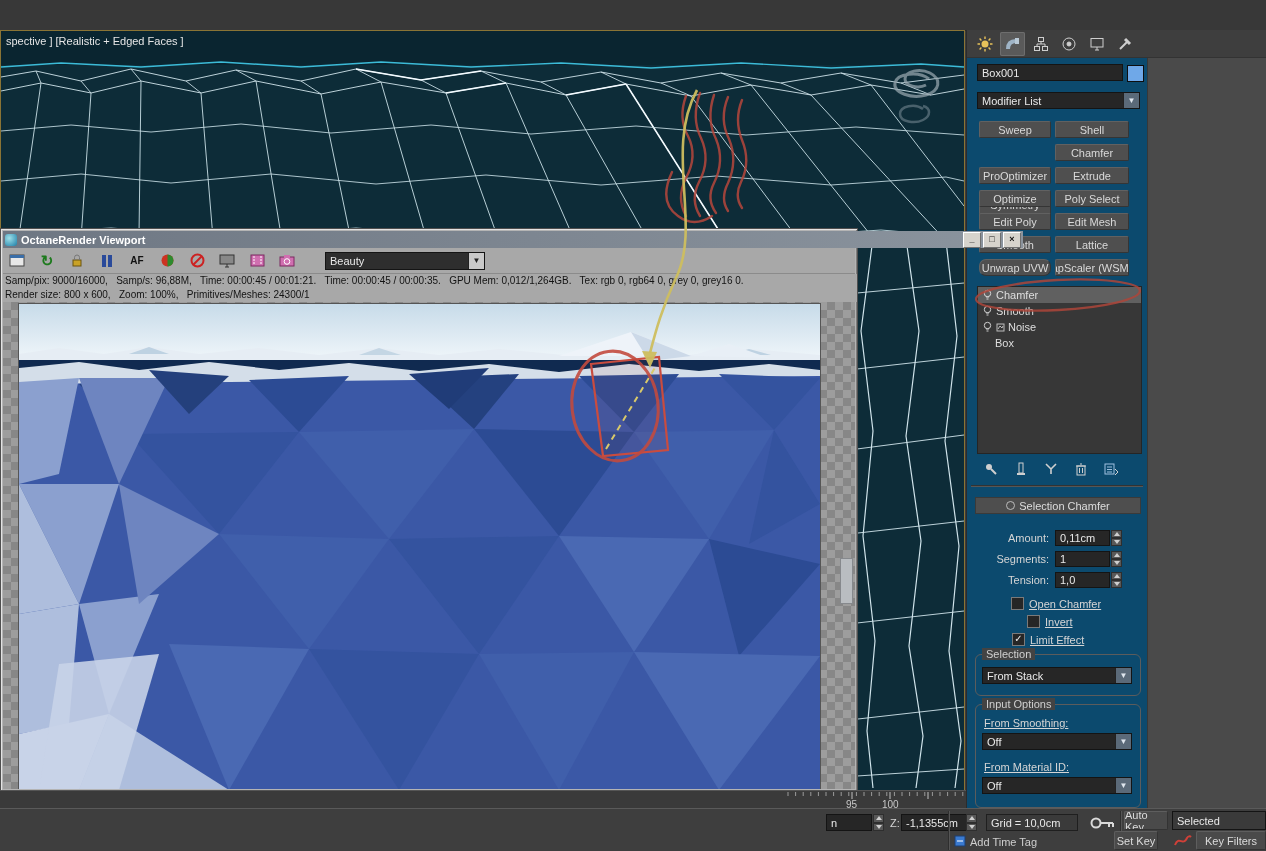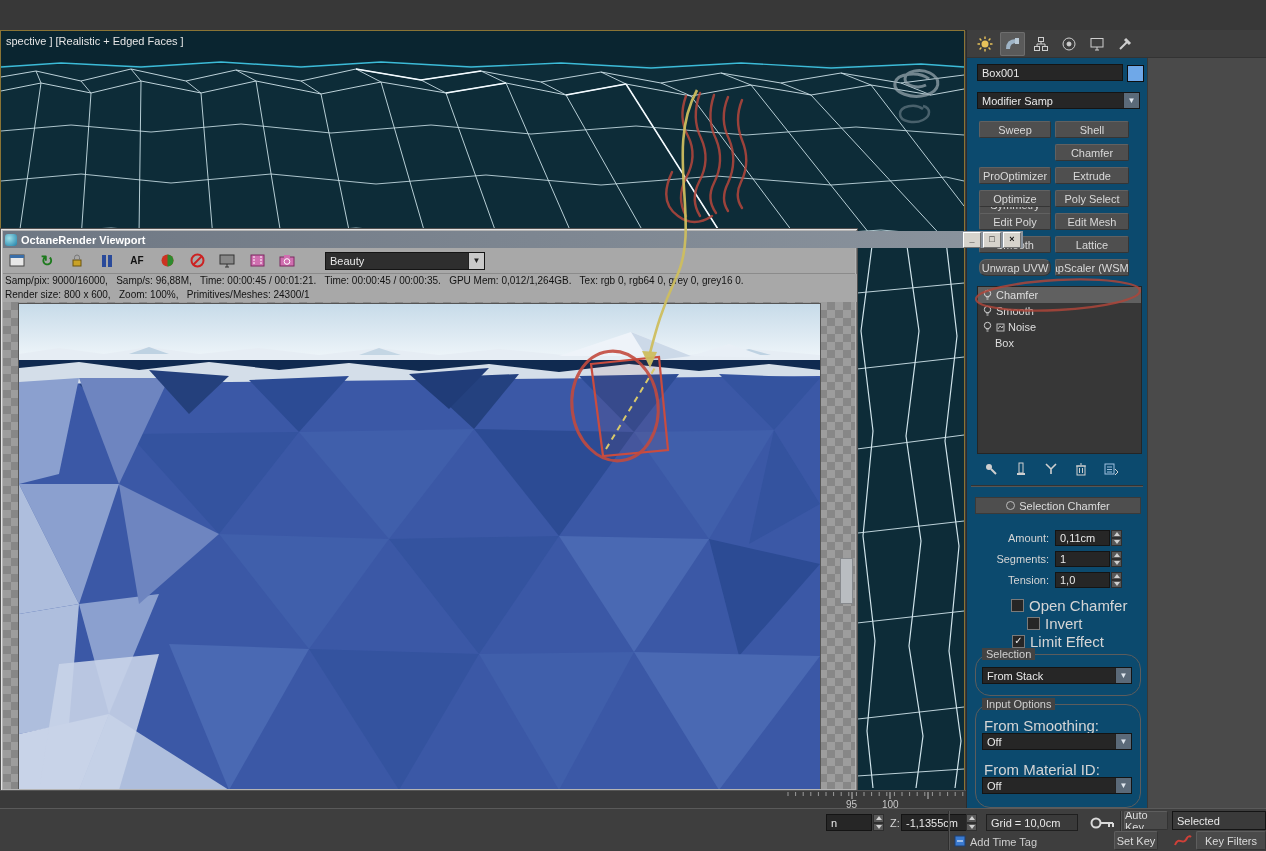--- a/index.html
+++ b/index.html
@@ -173,7 +173,7 @@
     <div class="abs swatch" style="left:160px;top:35px;width:15px;height:15px;"></div>
 
     <div class="abs combo" style="left:10px;top:62px;width:163px;height:17px;">
-      <span>Modifier Samp</span>
+      <span>Modifier List</span>
       <span class="arrow">▼</span>
     </div>
 

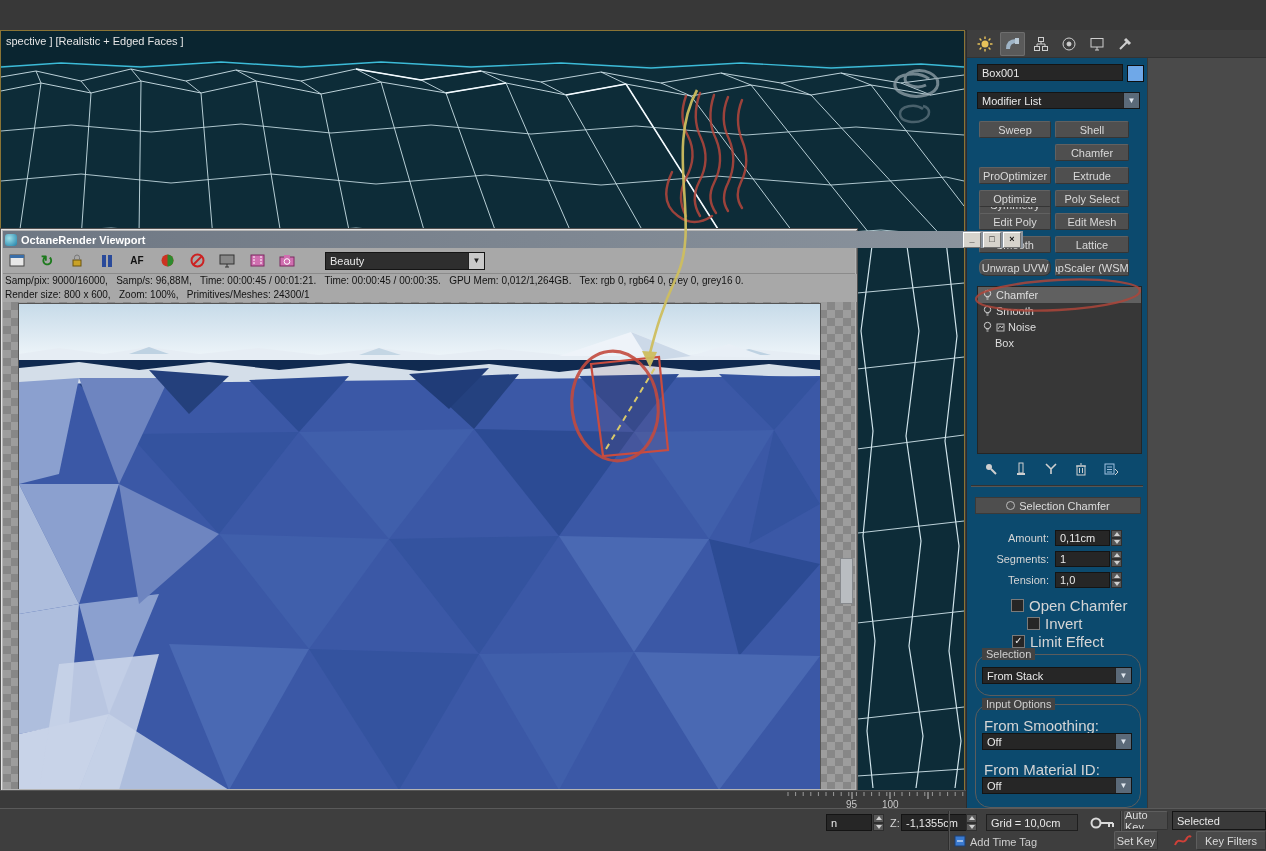--- a/index.html
+++ b/index.html
@@ -72,7 +72,7 @@
   .tri-down{width:0;height:0;border-left:3px solid transparent;border-right:3px solid transparent;border-top:4px solid #cfcfcf;}
   .cb{width:11px;height:11px;background:#262626;border:1px solid #7a7a7a;color:#eee;font-size:10px;
       line-height:10px;text-align:center;display:inline-block;}
-  .cb-label{color:#d5d5d5;font-size:15px;}
+  .cb-label{color:#d5d5d5;font-size:11px;text-decoration:underline;}
   .groupbox{border:1px solid #5c5c5c;border-radius:15px;}
   .legend{position:absolute;top:-7px;left:6px;background:#434343;padding:0 4px;color:#cfcfcf;font-size:11px;}
 

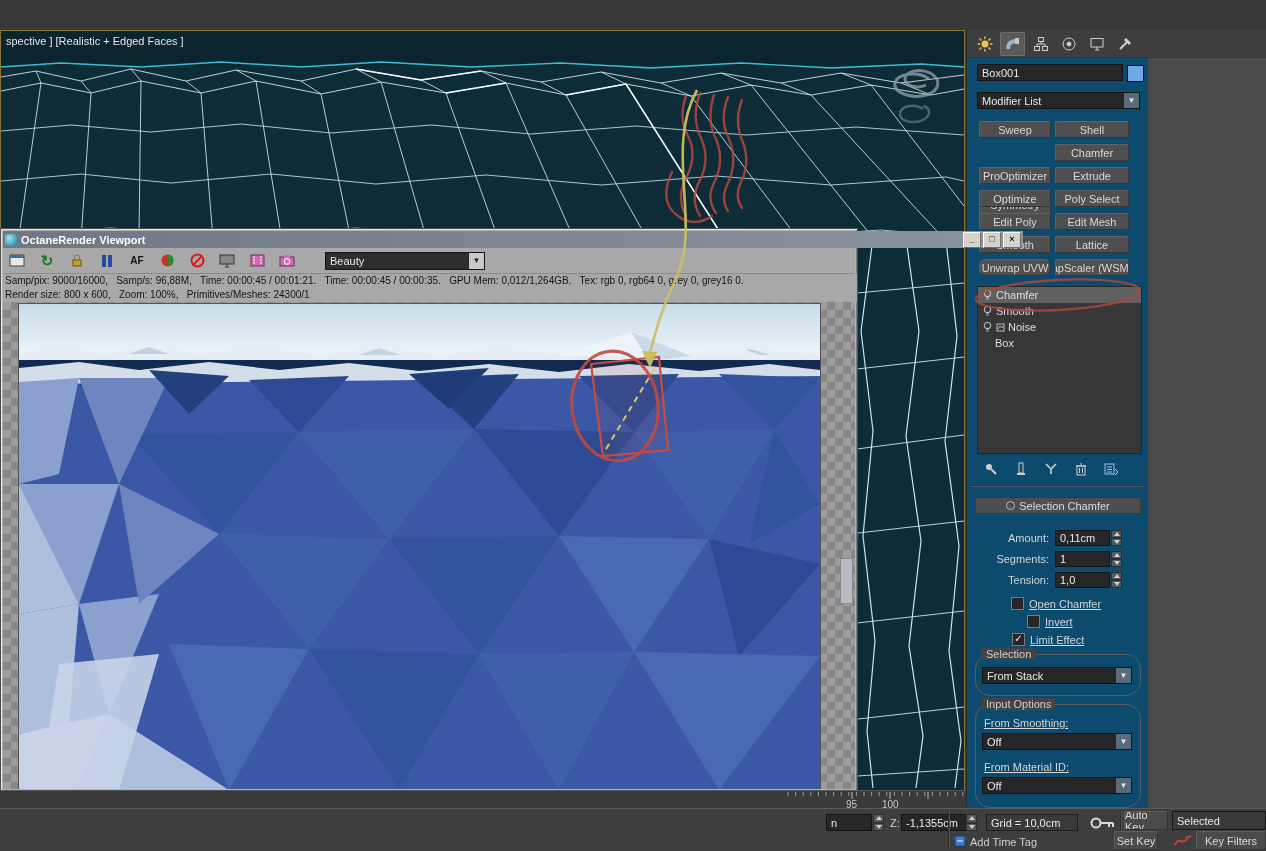--- a/index.html
+++ b/index.html
@@ -73,7 +73,7 @@
   .cb{width:11px;height:11px;background:#262626;border:1px solid #7a7a7a;color:#eee;font-size:10px;
       line-height:10px;text-align:center;display:inline-block;}
   .cb-label{color:#d5d5d5;font-size:11px;text-decoration:underline;}
-  .groupbox{border:1px solid #5c5c5c;border-radius:15px;}
+  .groupbox{border:1px solid #5c5c5c;border-radius:6px;}
   .legend{position:absolute;top:-7px;left:6px;background:#434343;padding:0 4px;color:#cfcfcf;font-size:11px;}
 
   

